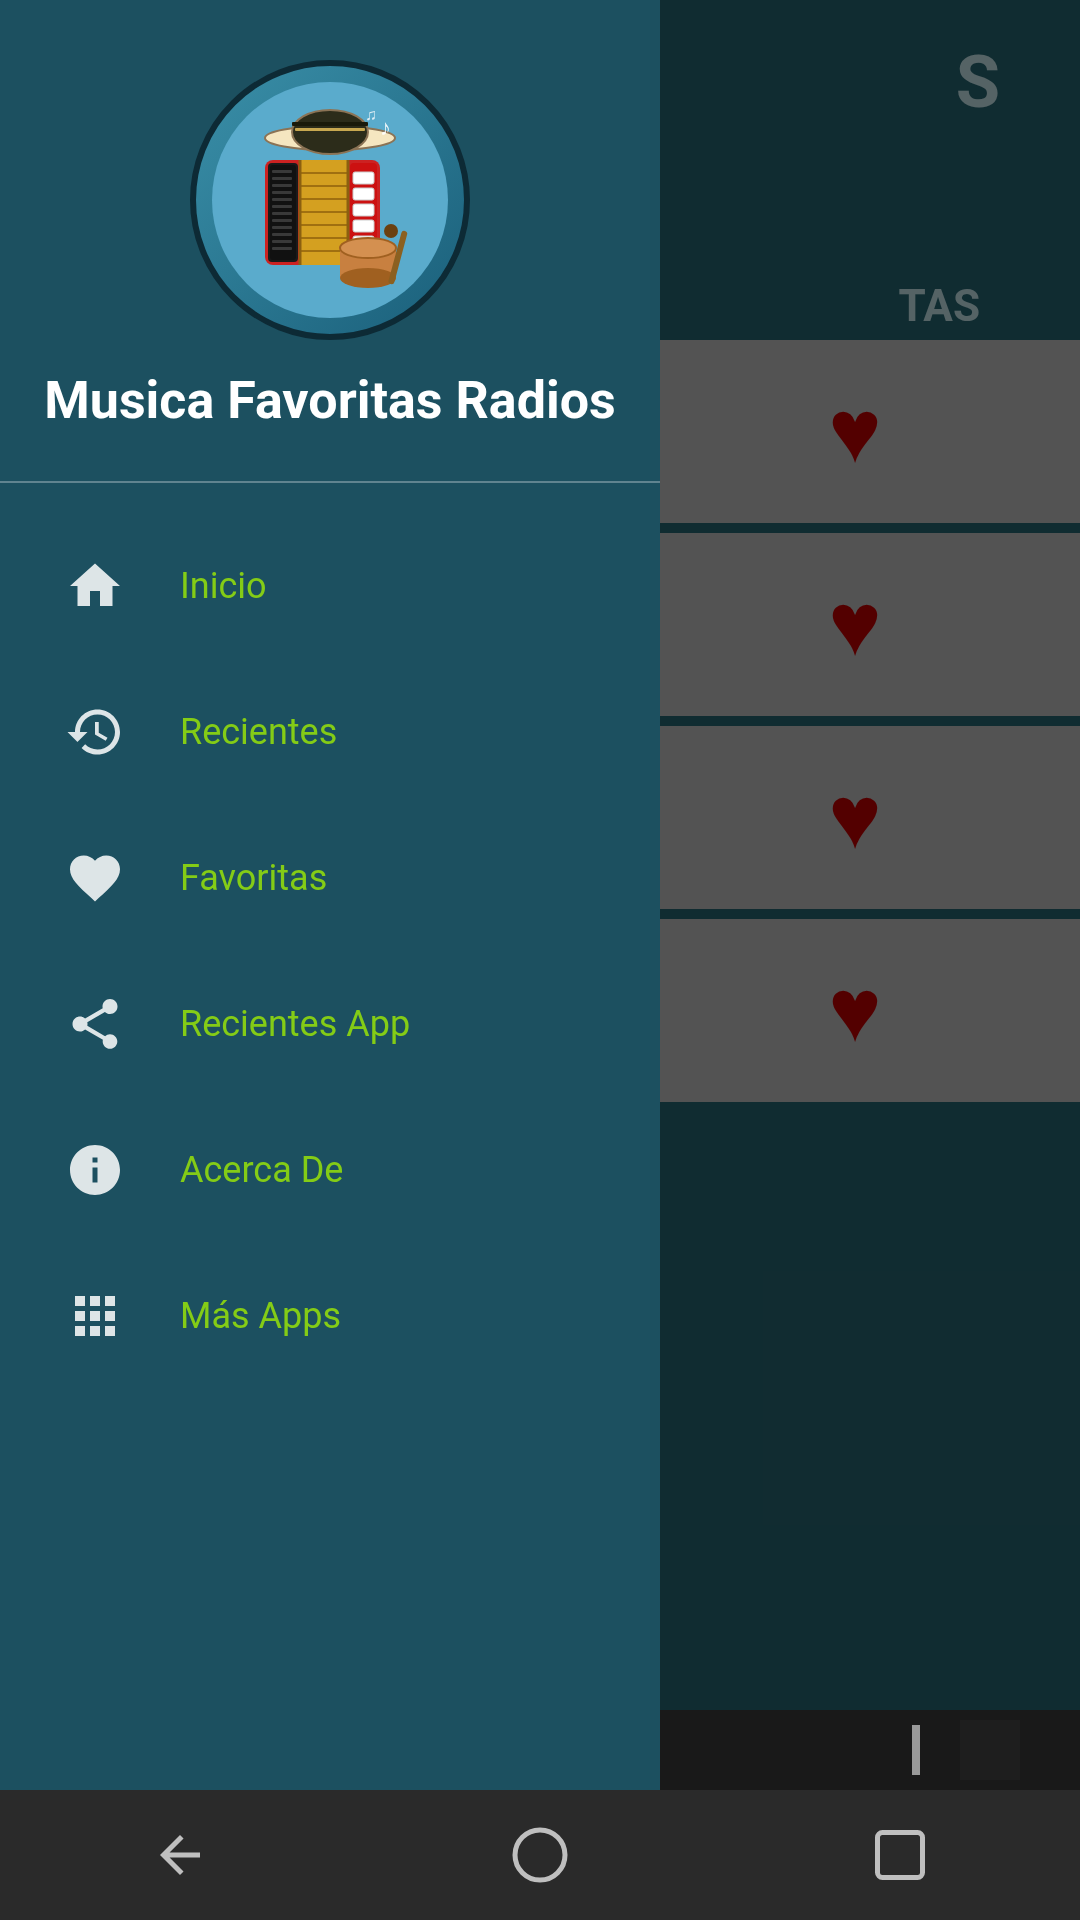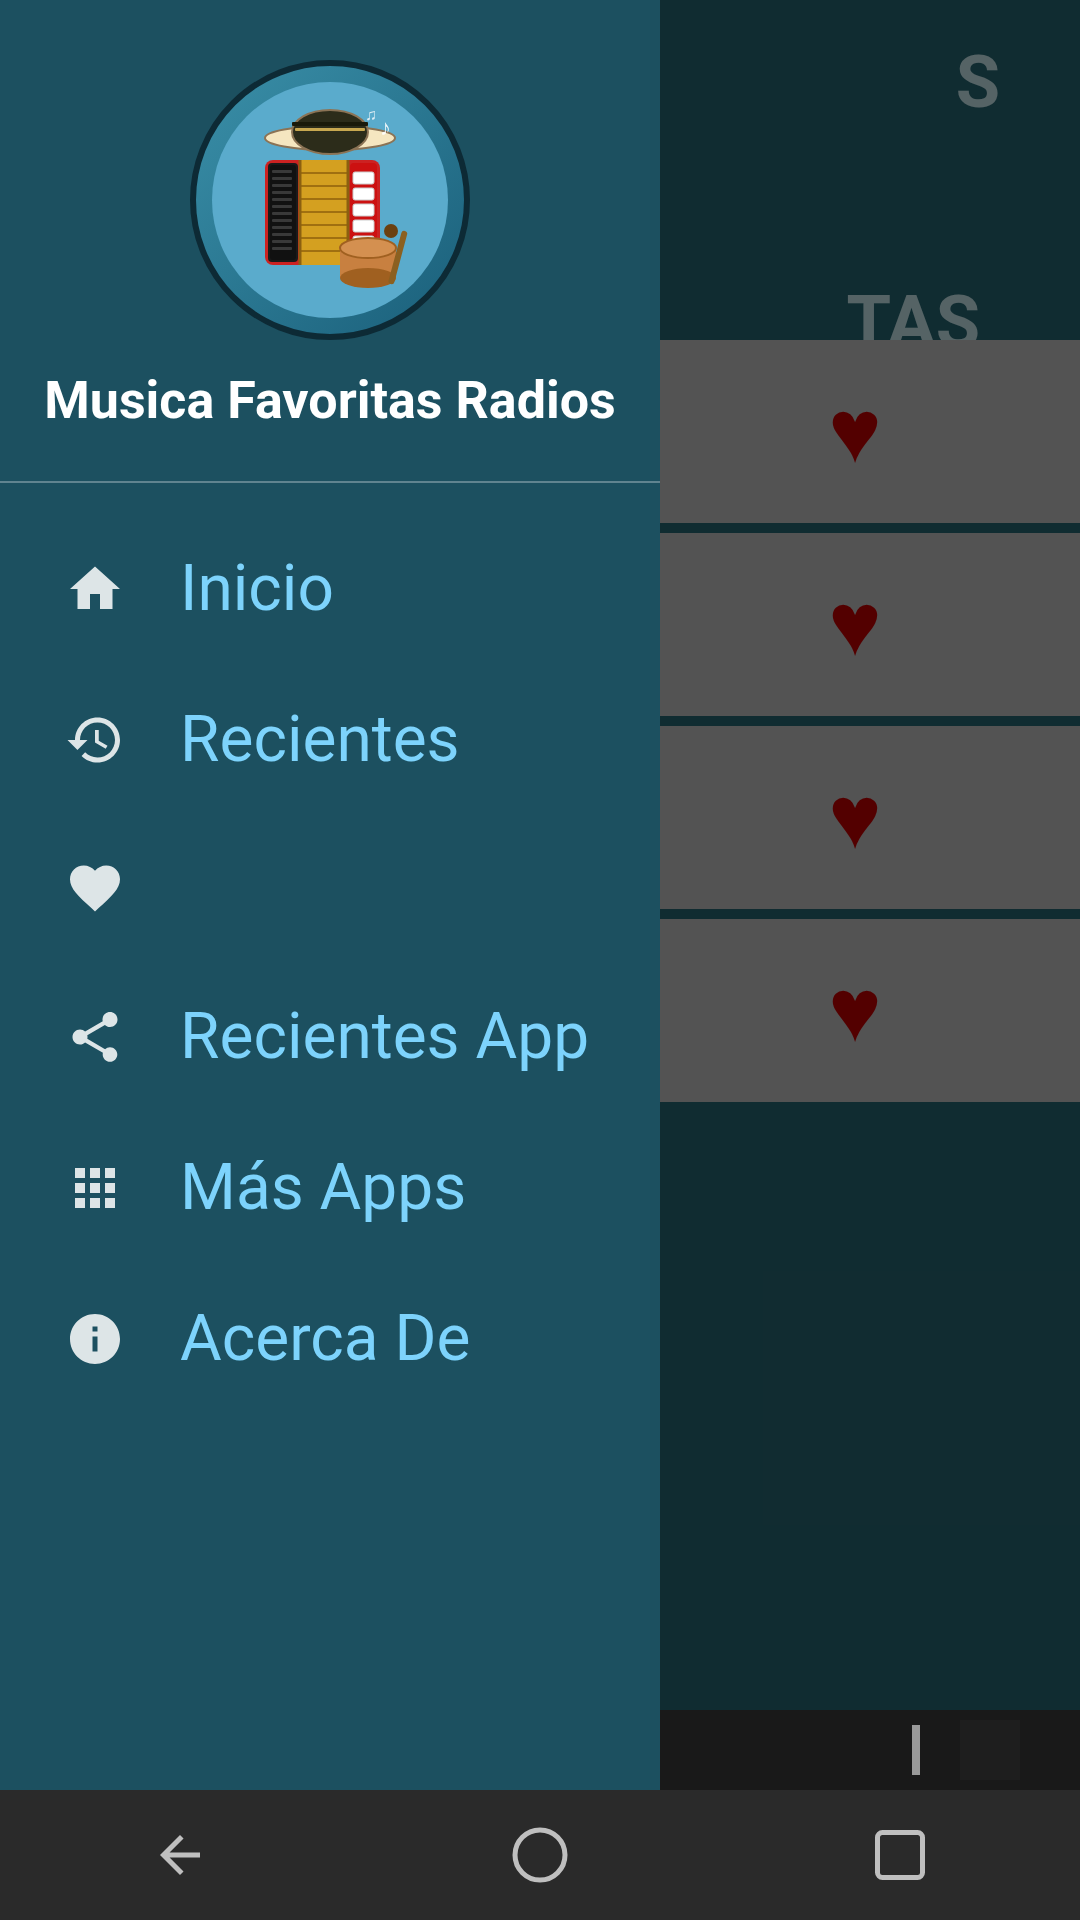--- a/index.html
+++ b/index.html
@@ -48,7 +48,7 @@
       top: 280px;
       right: 100px;
       color: rgba(255,255,255,0.5);
-      font-size: 72px;
+      font-size: 44px;
       font-weight: bold;
     }
 

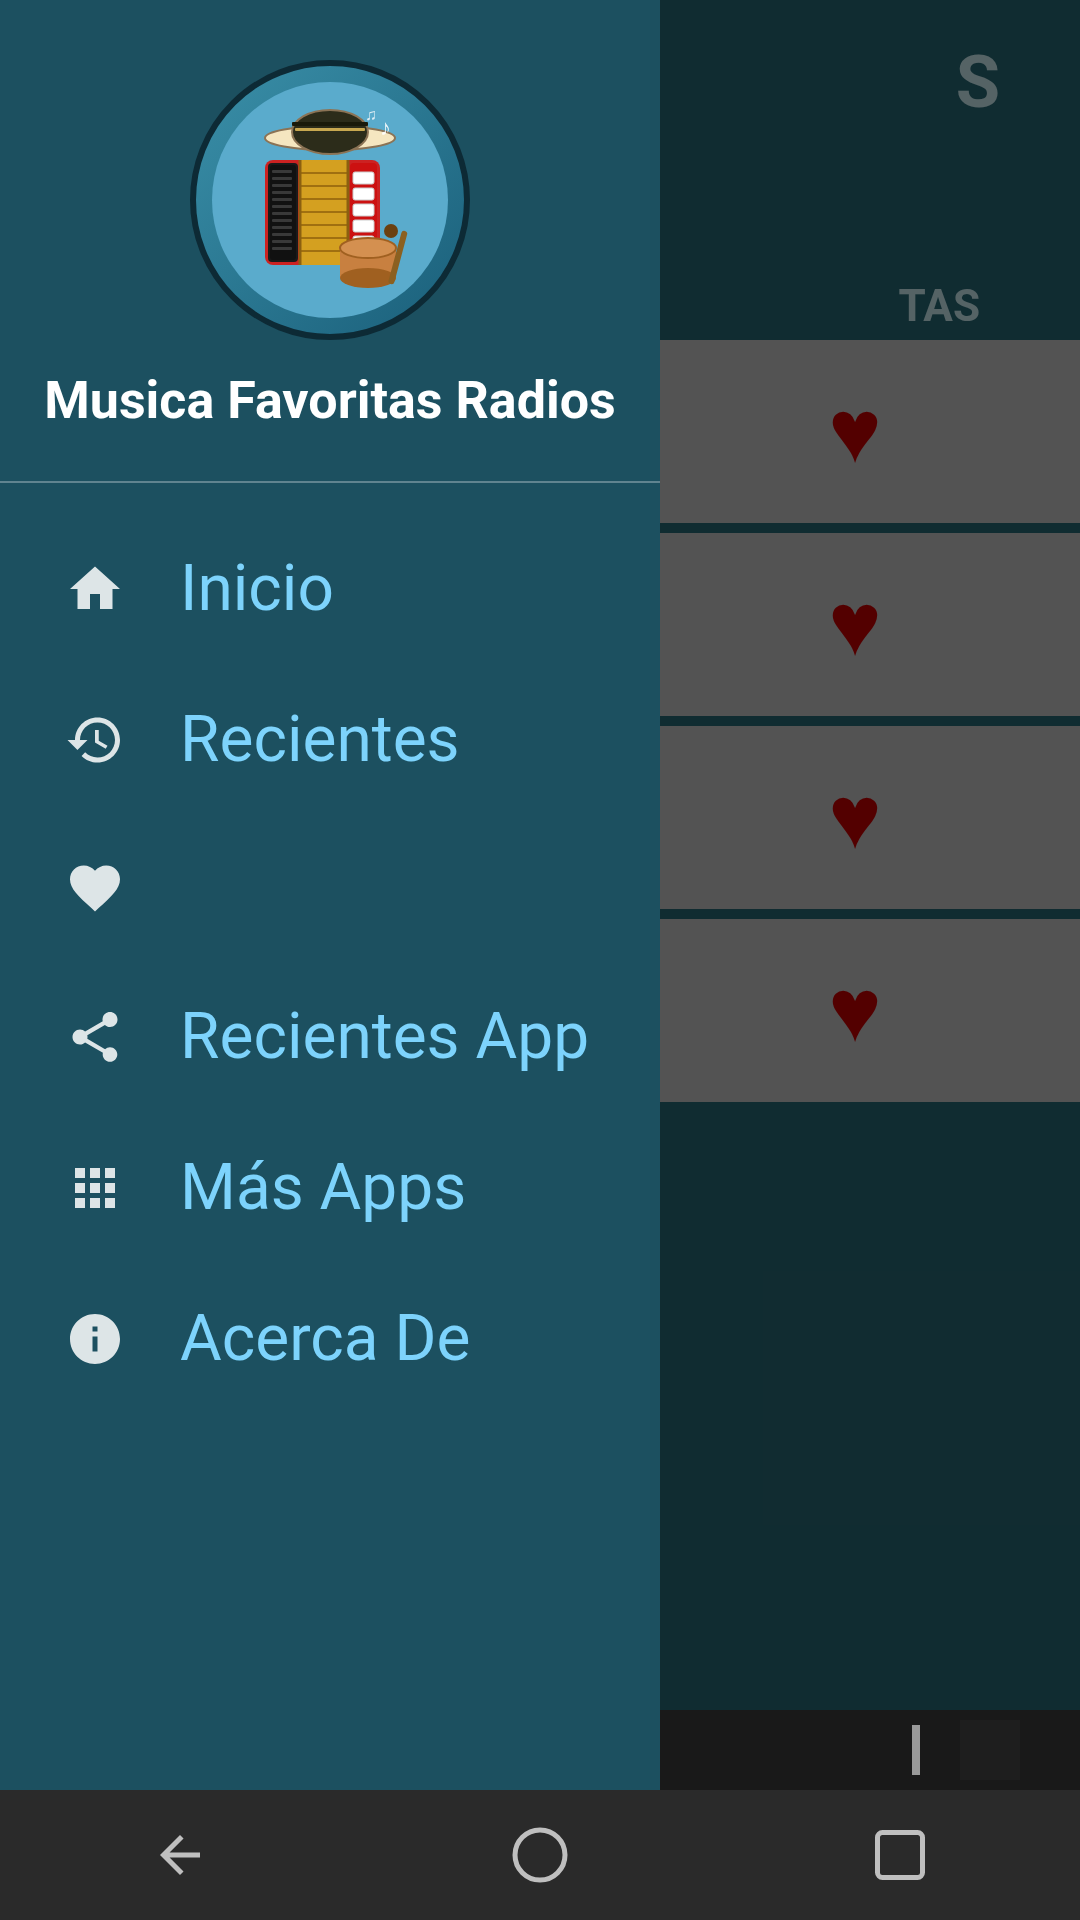--- a/index.html
+++ b/index.html
@@ -192,8 +192,8 @@
     }
 
     .menu-item-label {
-      color: #7dd3fc;
-      font-size: 64px;
+      color: #84cc16;
+      font-size: 36px;
       font-weight: 400;
     }
 

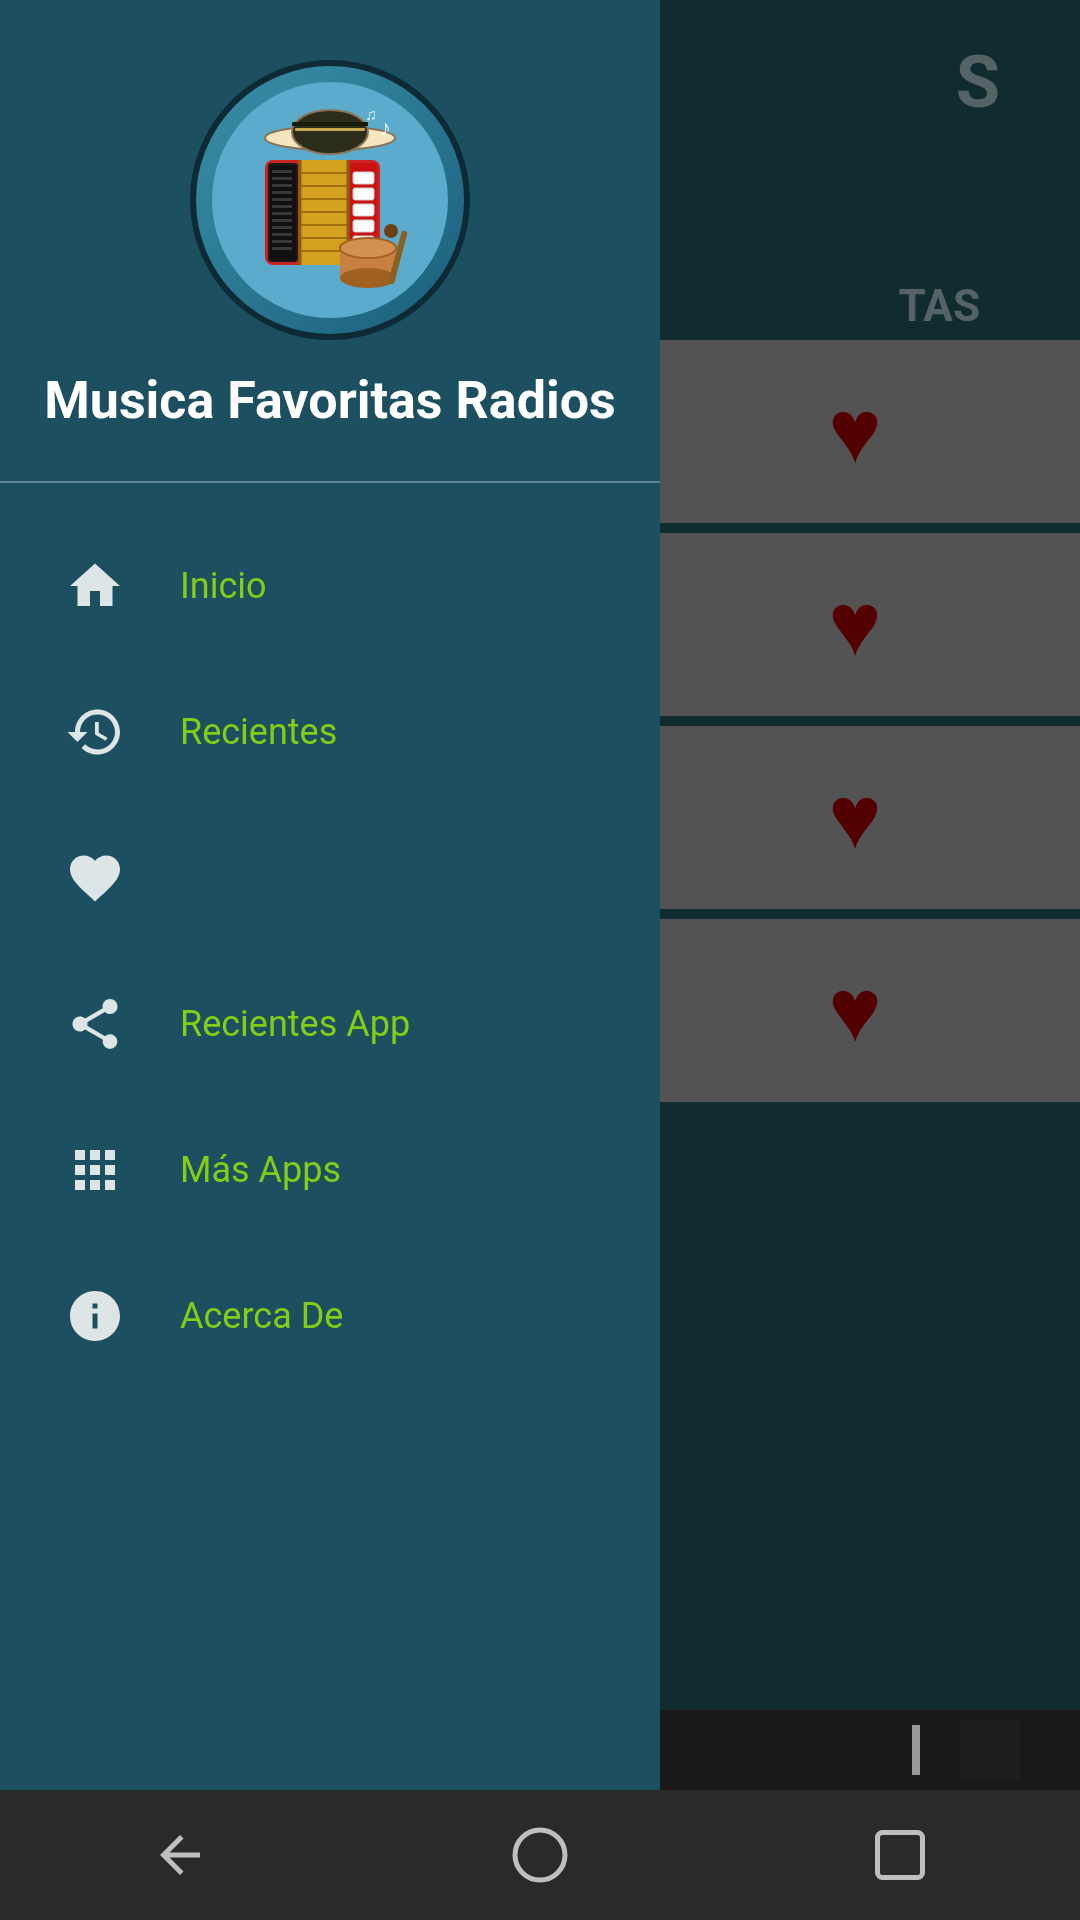--- a/index.html
+++ b/index.html
@@ -361,6 +361,7 @@
           <path d="M12 21.35l-1.45-1.32C5.4 15.36 2 12.28 2 8.5 2 5.42 4.42 3 7.5 3c1.74 0 3.41.81 4.5 2.09C13.09 3.81 14.76 3 16.5 3 19.58 3 22 5.42 22 8.5c0 3.78-3.4 6.86-8.55 11.54L12 21.35z"></path>
         </svg>
       </div>
+      <span class="menu-item-label">Favoritas</span>
     </div>
 
     <div class="menu-item">

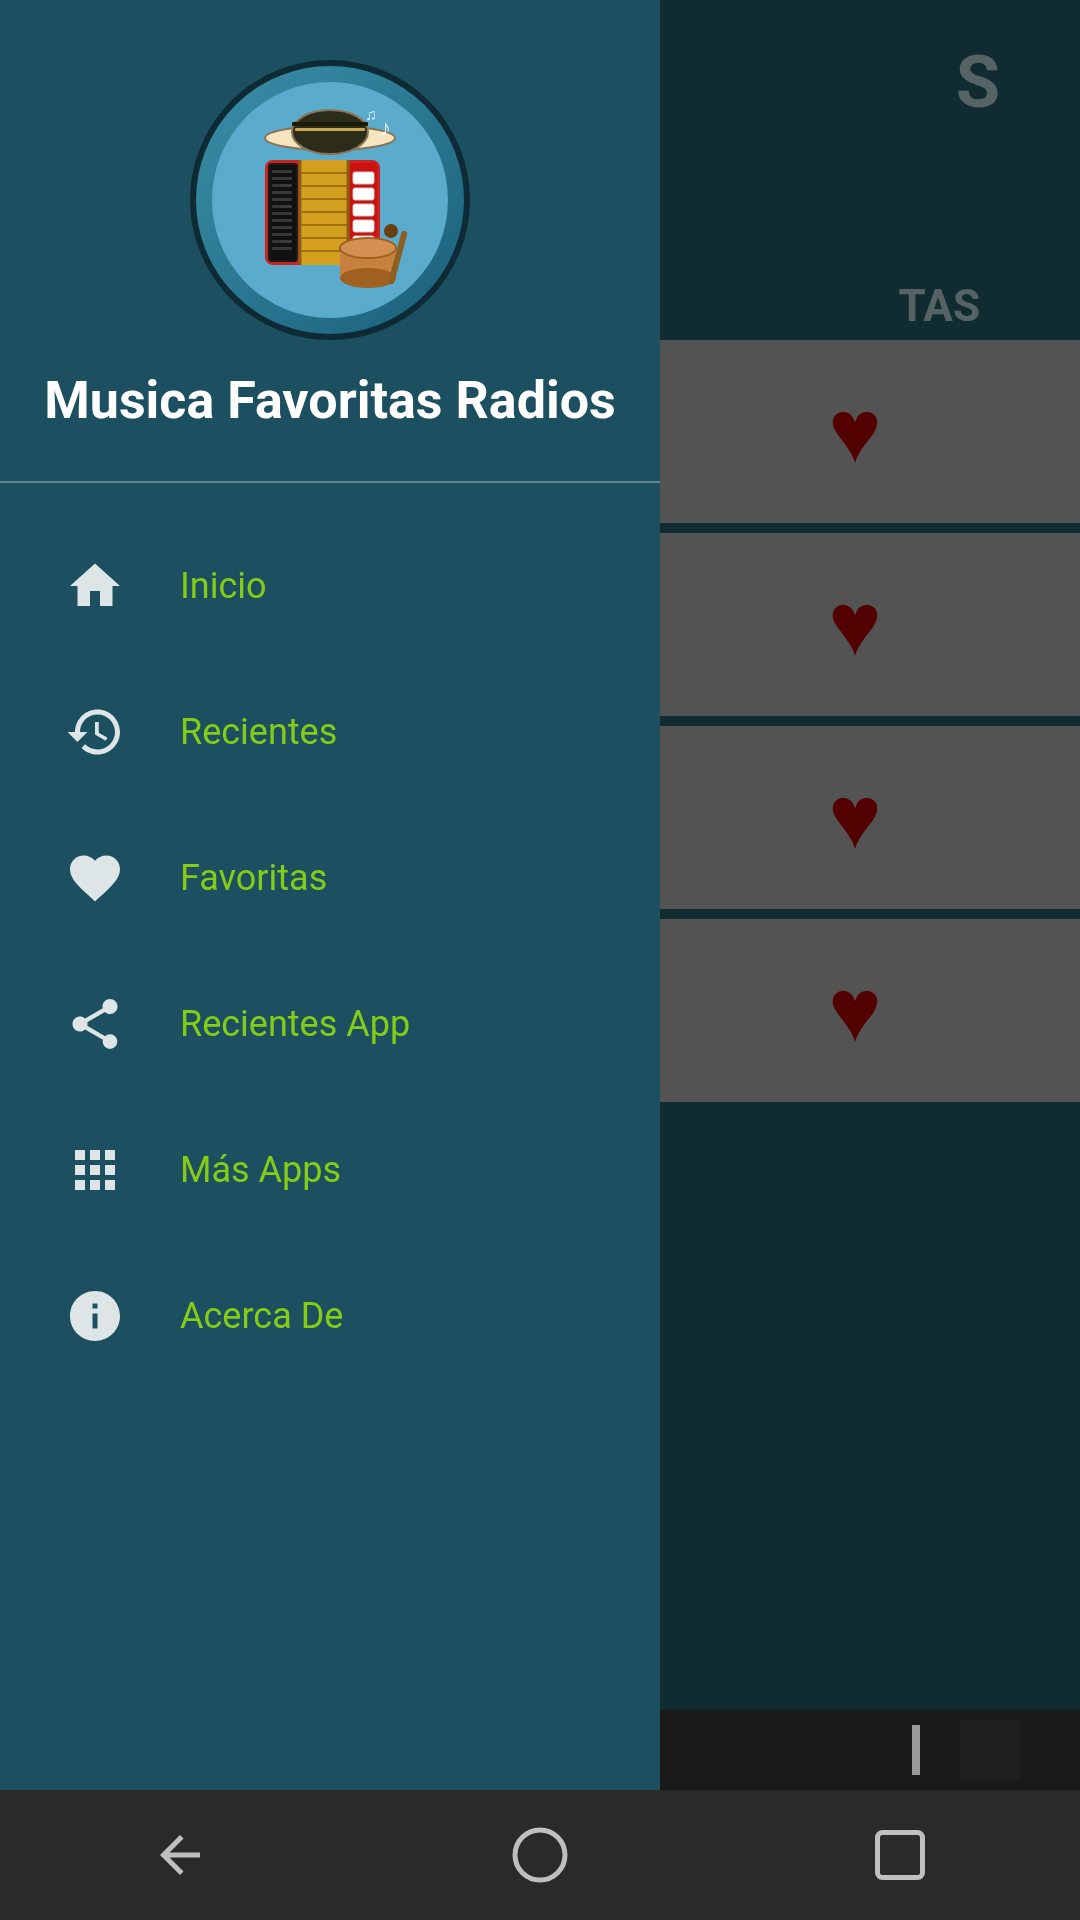--- a/index.html
+++ b/index.html
@@ -377,19 +377,19 @@
     <div class="menu-item">
       <div class="menu-item-icon">
         <svg viewBox="0 0 24 24">
+          <path d="M12 2C6.48 2 2 6.48 2 12s4.48 10 10 10 10-4.48 10-10S17.52 2 12 2zm1 15h-2v-6h2v6zm0-8h-2V7h2v2z"></path>
+        </svg>
+      </div>
+      <span class="menu-item-label">Acerca De</span>
+    </div>
+
+    <div class="menu-item">
+      <div class="menu-item-icon">
+        <svg viewBox="0 0 24 24">
           <path d="M4 8h4V4H4v4zm6 12h4v-4h-4v4zm-6 0h4v-4H4v4zm0-6h4v-4H4v4zm6 0h4v-4h-4v4zm6-10v4h4V4h-4zm-6 4h4V4h-4v4zm6 6h4v-4h-4v4zm0 6h4v-4h-4v4z"></path>
         </svg>
       </div>
       <span class="menu-item-label">Más Apps</span>
-    </div>
-
-    <div class="menu-item">
-      <div class="menu-item-icon">
-        <svg viewBox="0 0 24 24">
-          <path d="M12 2C6.48 2 2 6.48 2 12s4.48 10 10 10 10-4.48 10-10S17.52 2 12 2zm1 15h-2v-6h2v6zm0-8h-2V7h2v2z"></path>
-        </svg>
-      </div>
-      <span class="menu-item-label">Acerca De</span>
     </div>
 
   </nav>

